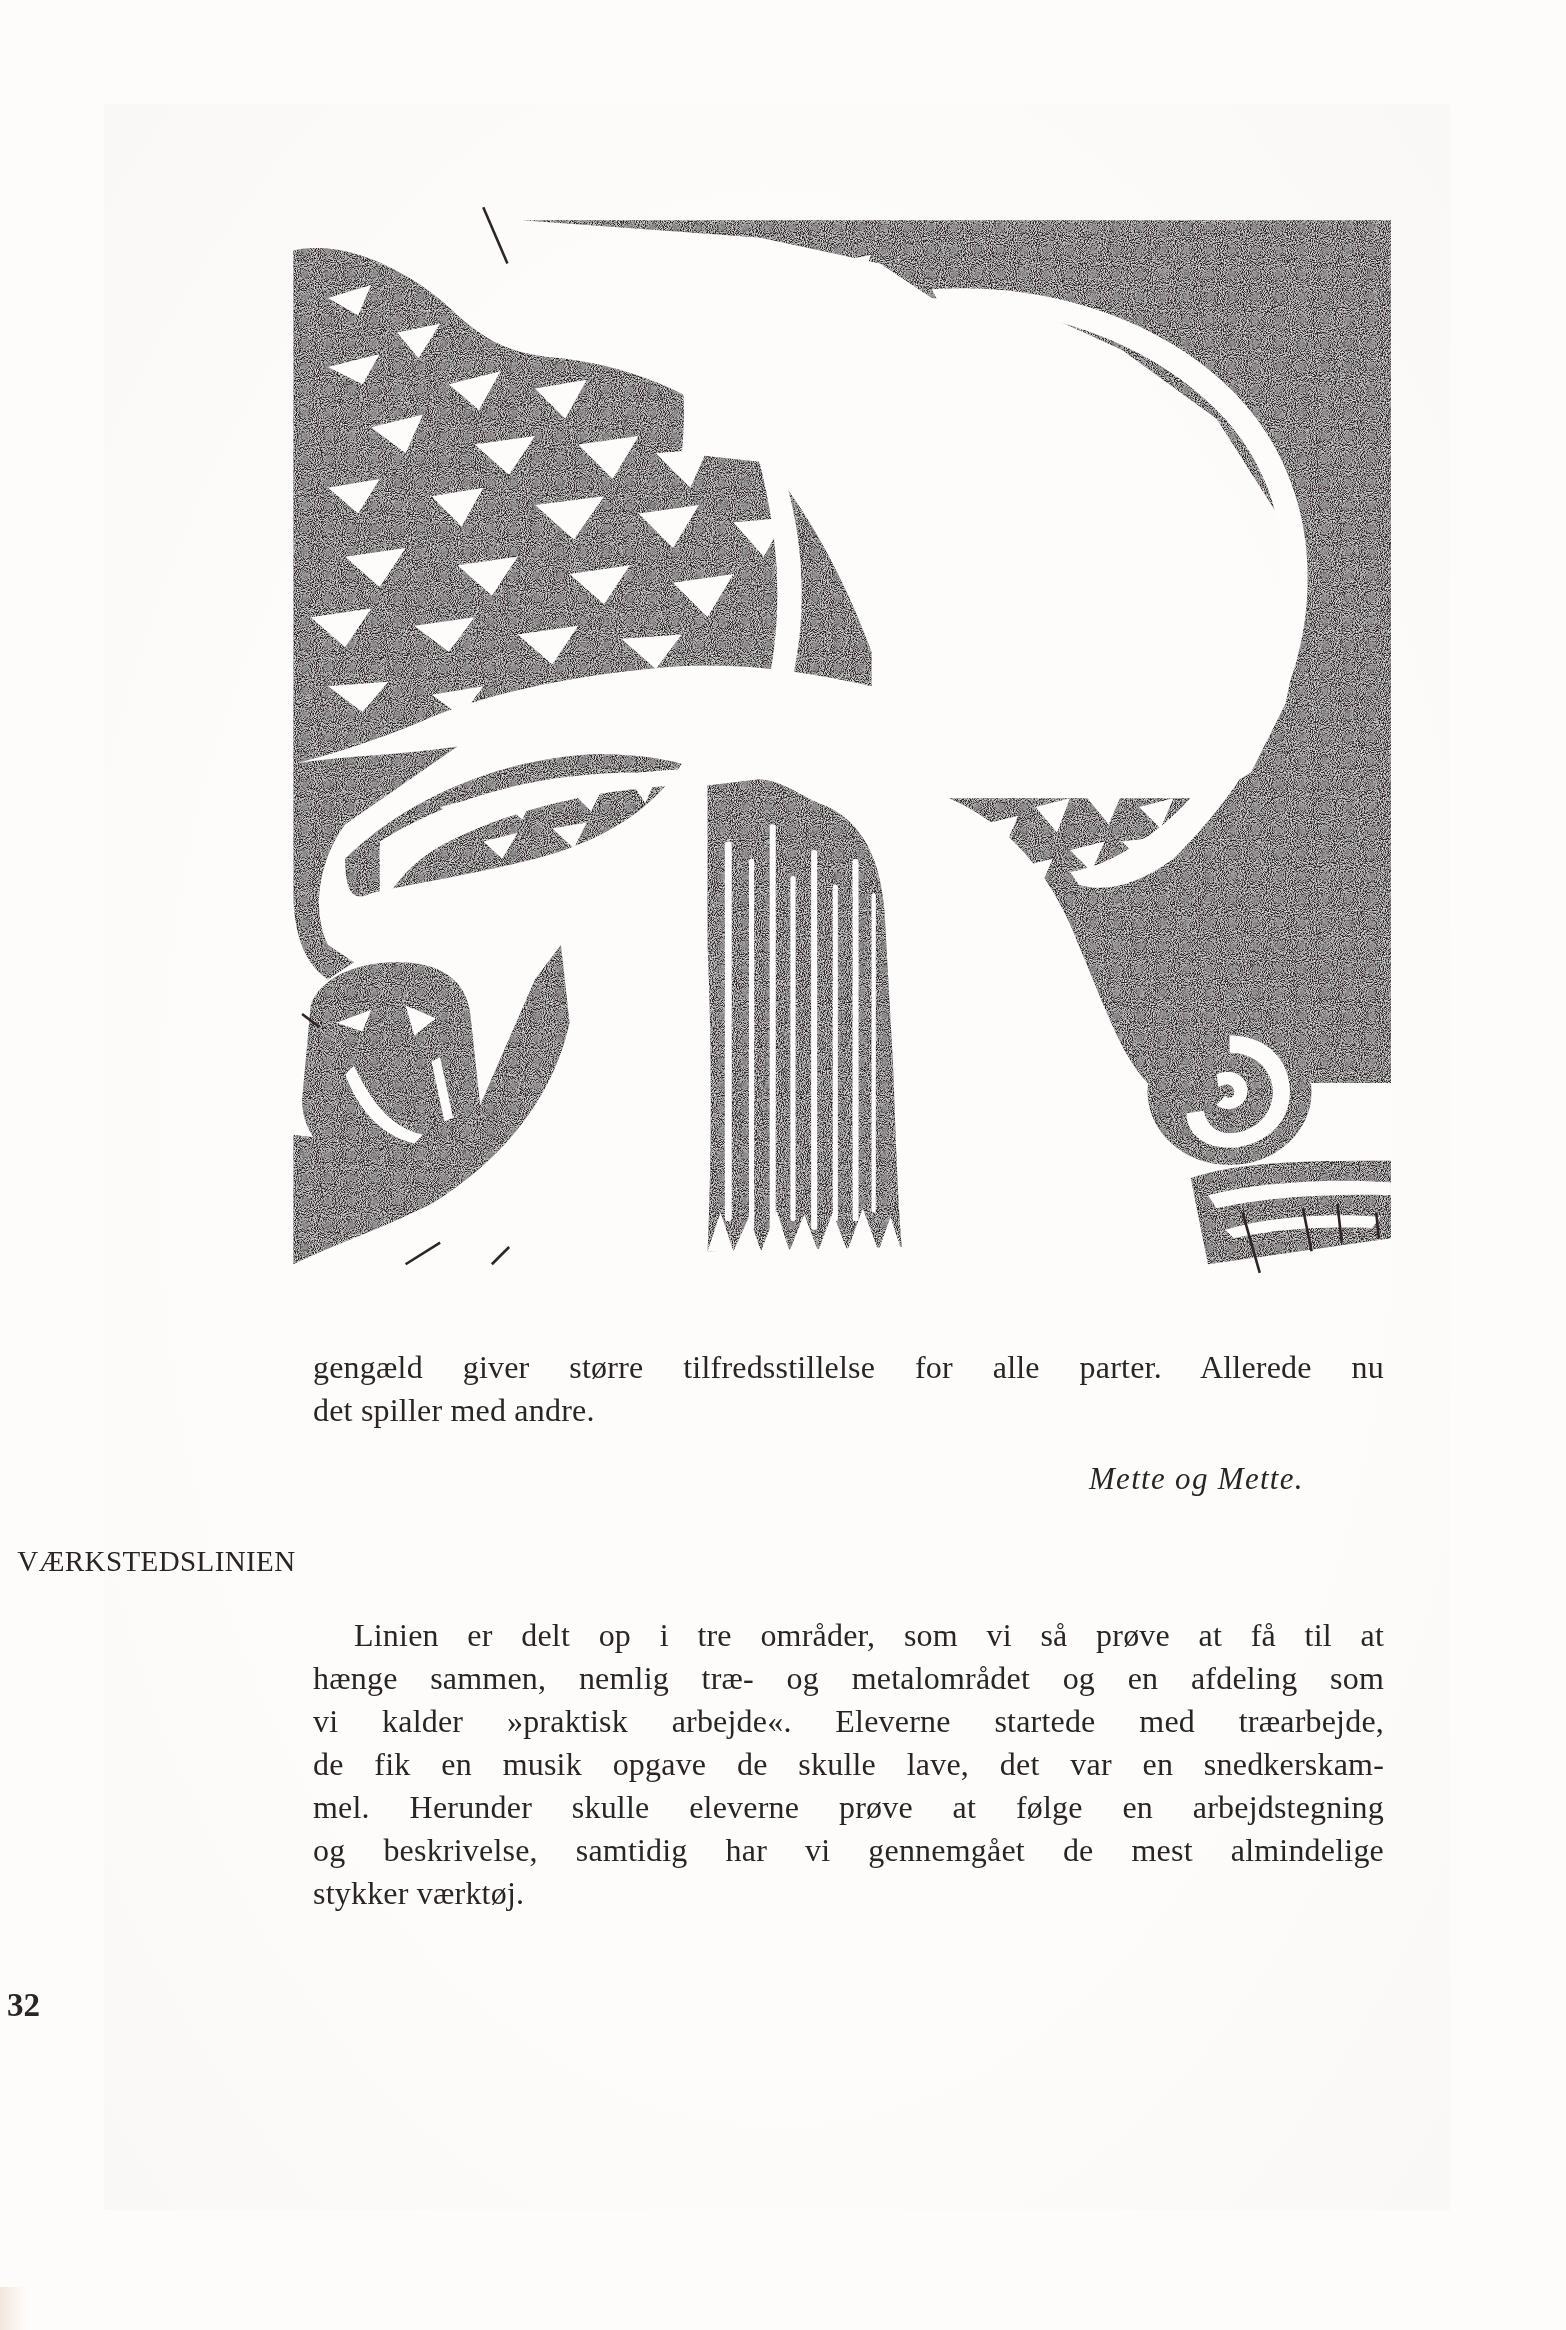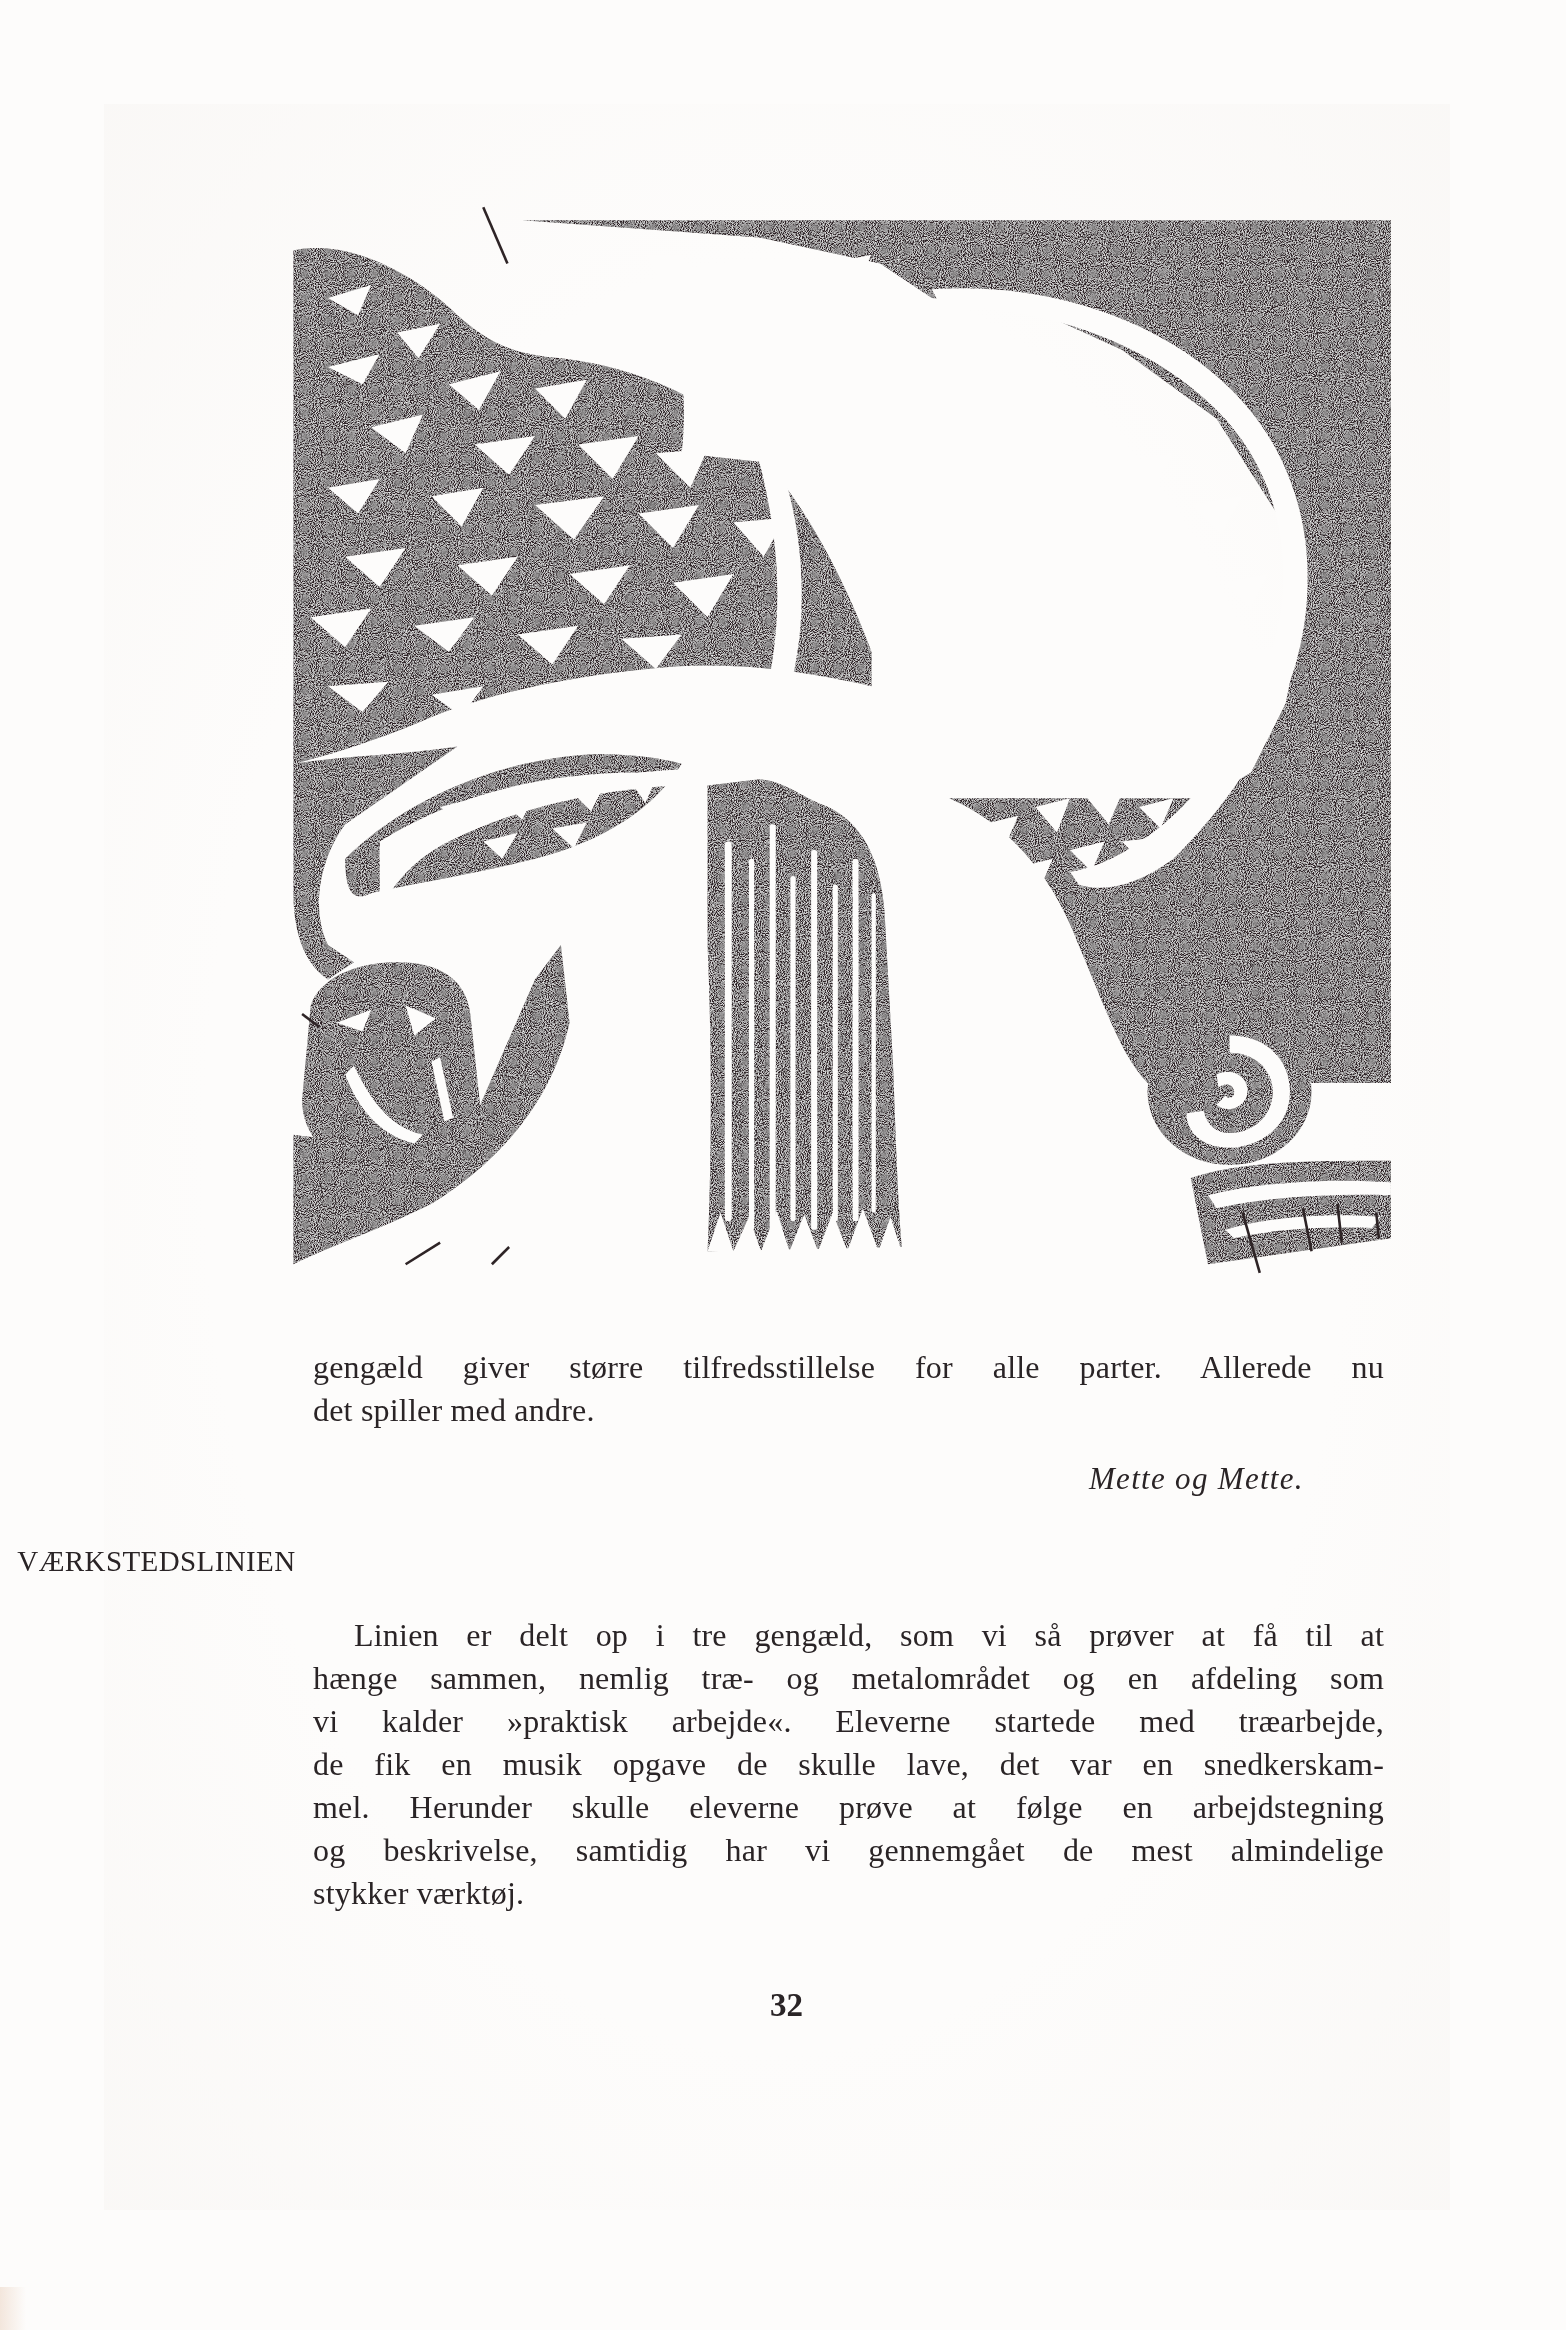--- a/index.html
+++ b/index.html
@@ -221,7 +221,7 @@
 <div class="heading">VÆRKSTEDSLINIEN</div>
 
 <div class="text-block" id="para2">
-  <span class="line indent">Linien er delt op i tre gengæld, som vi så prøver at få til at</span>
+  <span class="line indent">Linien er delt op i tre områder, som vi så prøve at få til at</span>
   <span class="line">hænge sammen, nemlig træ- og metalområdet og en afdeling som</span>
   <span class="line">vi kalder »praktisk arbejde«. Eleverne startede med træarbejde,</span>
   <span class="line">de fik en musik opgave de skulle lave, det var en snedkerskam-</span>

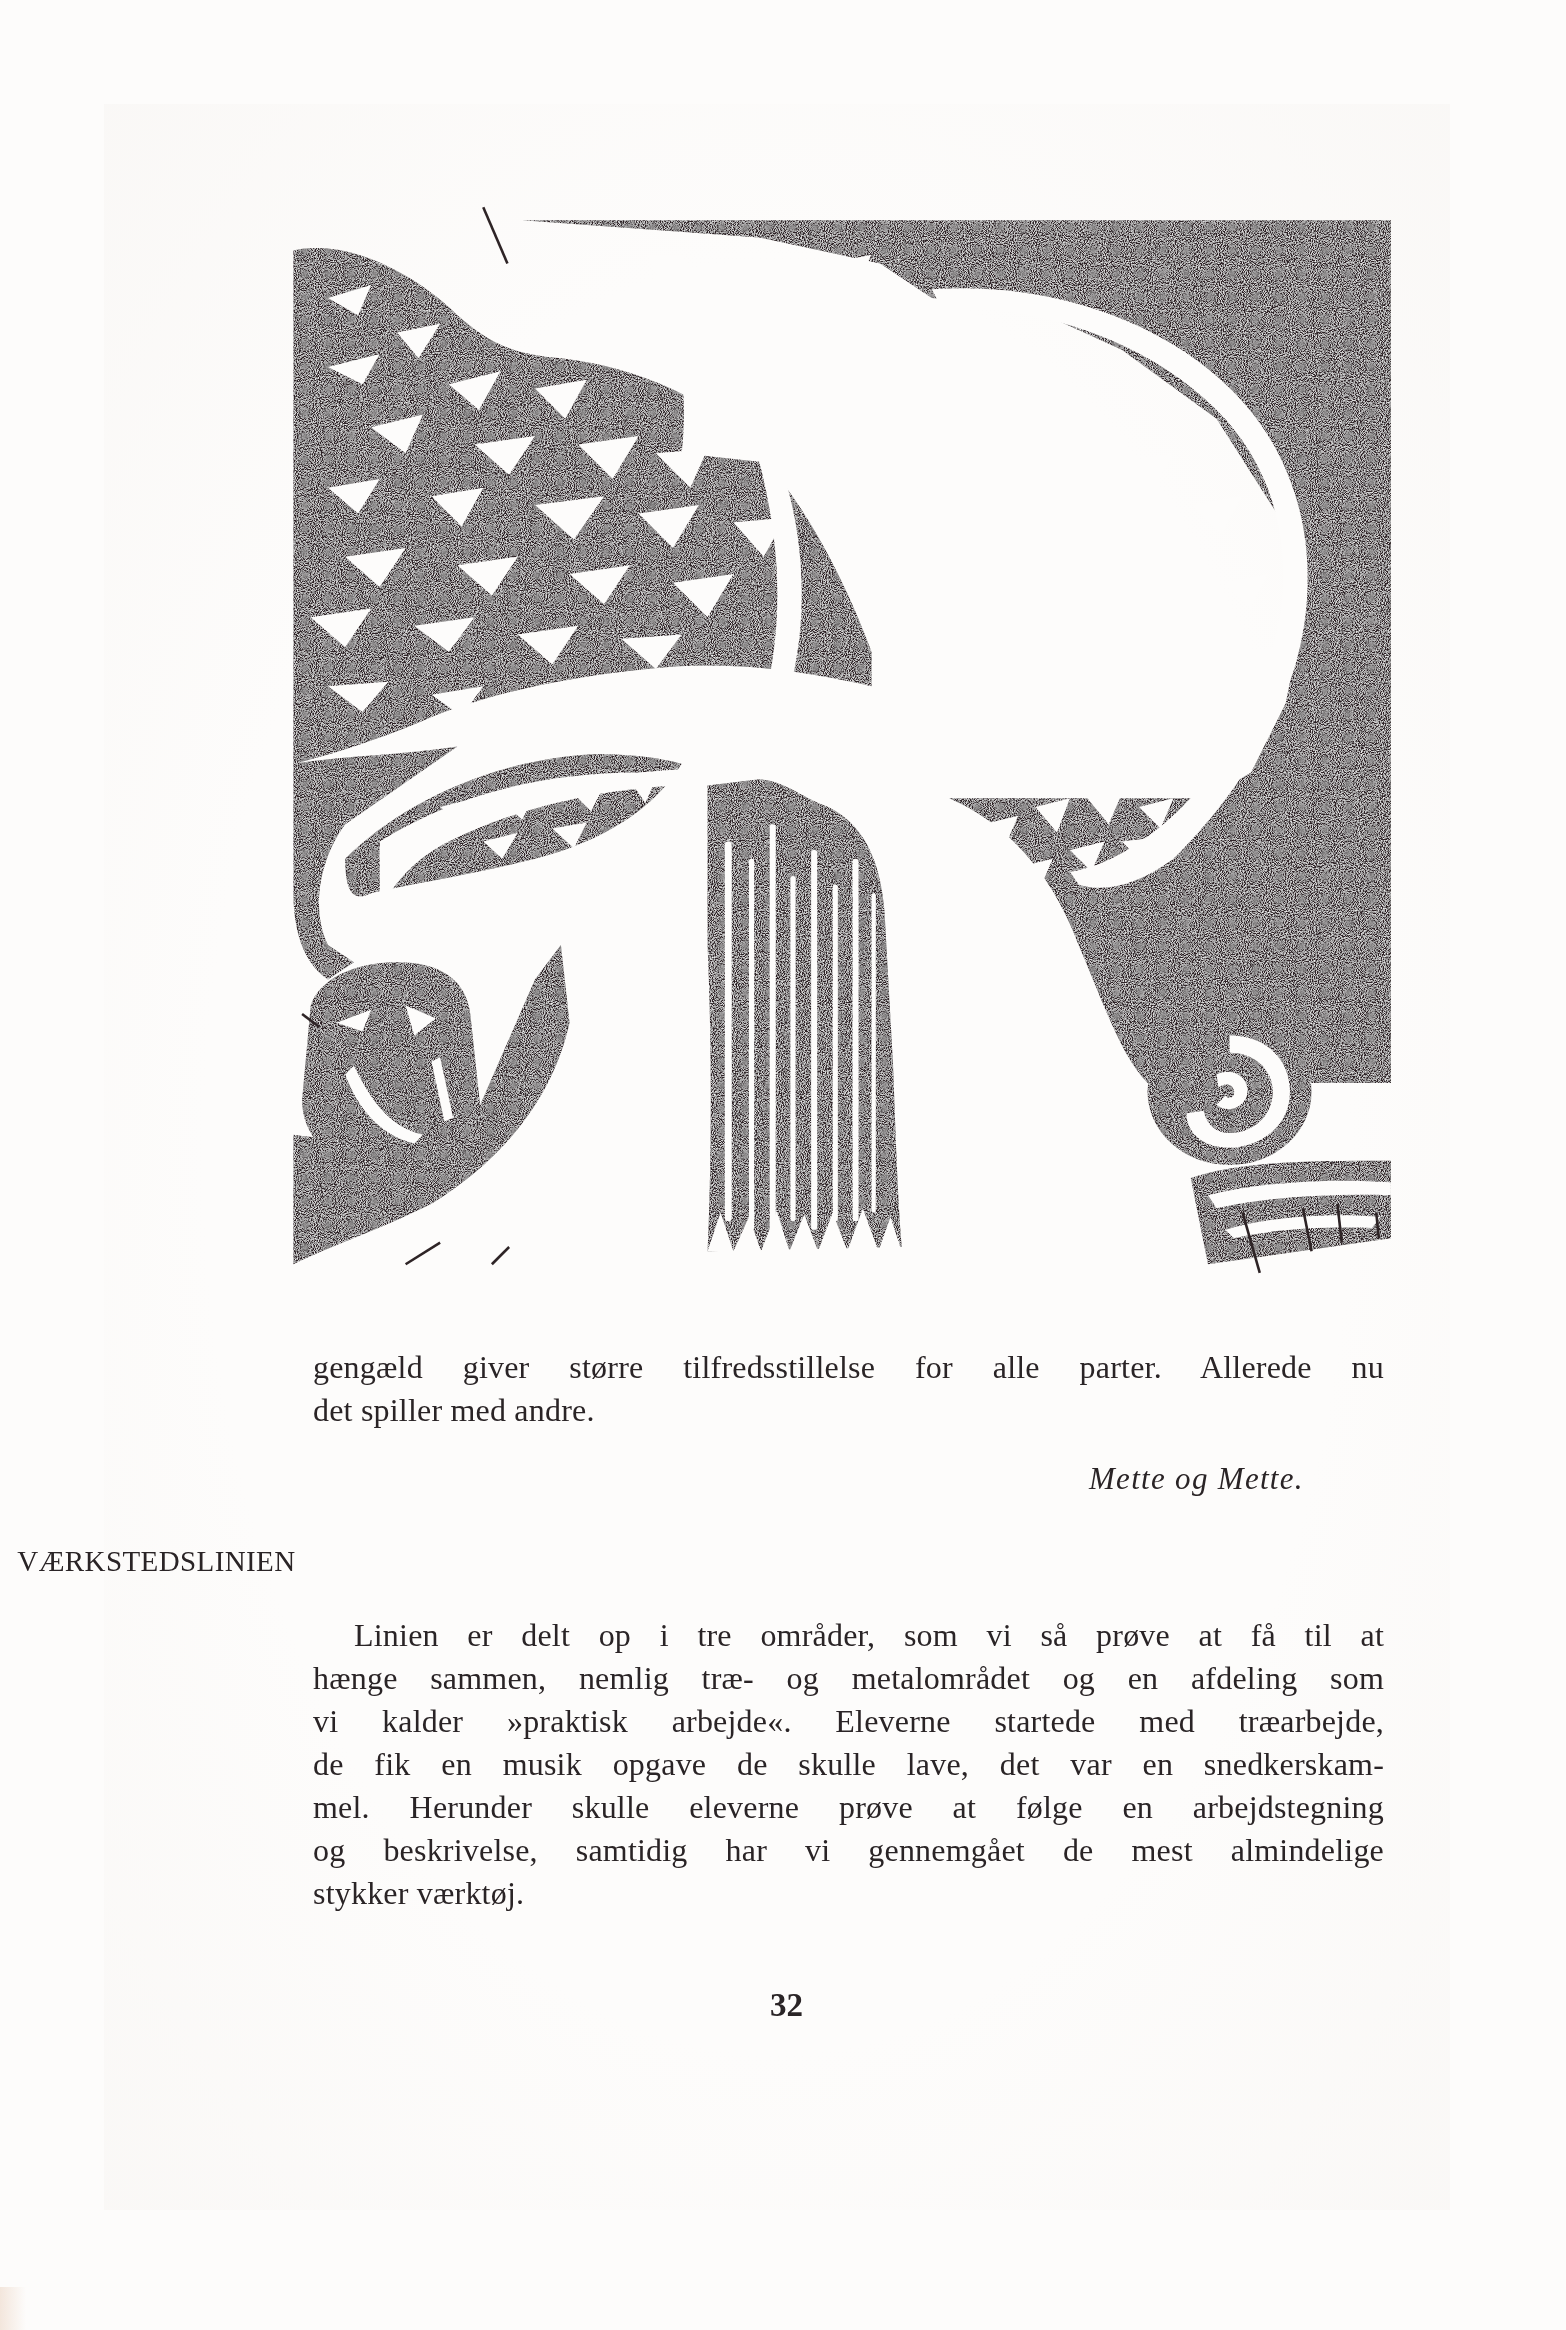--- a/index.html
+++ b/index.html
@@ -48,7 +48,7 @@
     #para2 { top: 1614px; }
     .page-number {
       position: absolute; left: 0; width: 1566px; top: 1987px;
-      text-align: center; font-size: 33px; font-weight: bold;
+      font-size: 33px; font-weight: bold;
       padding-left: 7px; box-sizing: border-box;
     }
     .scan-edge {

